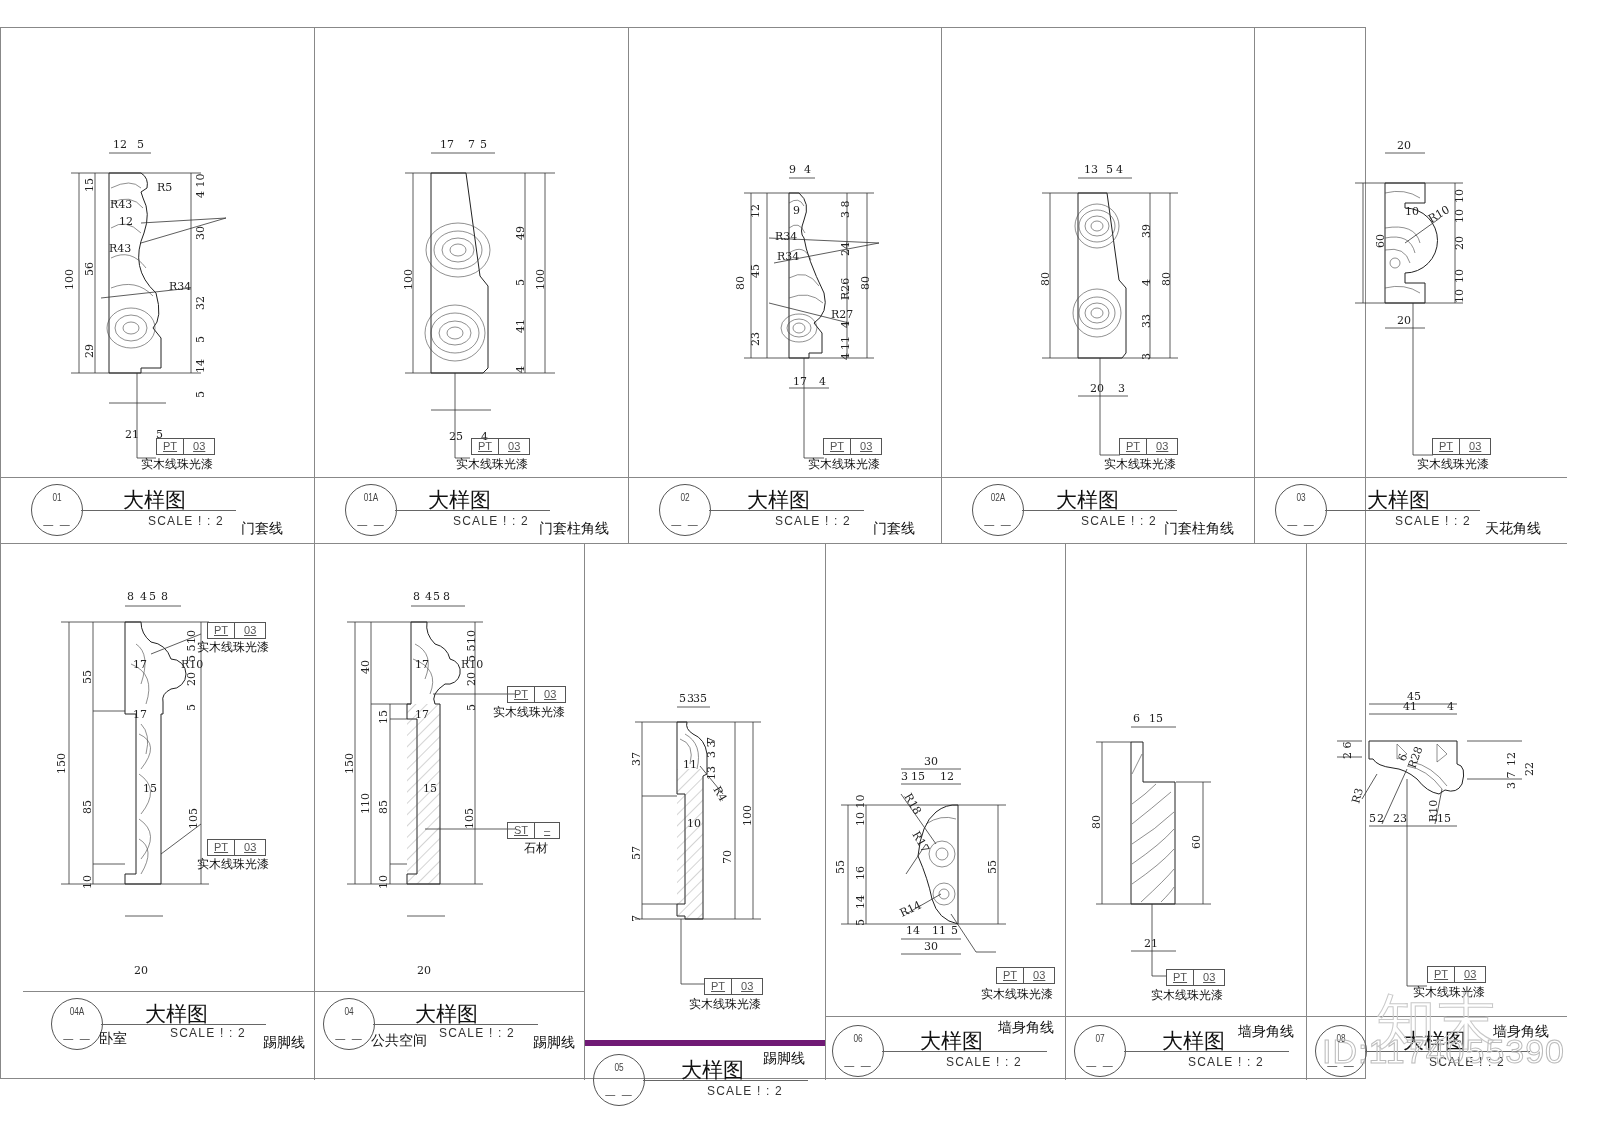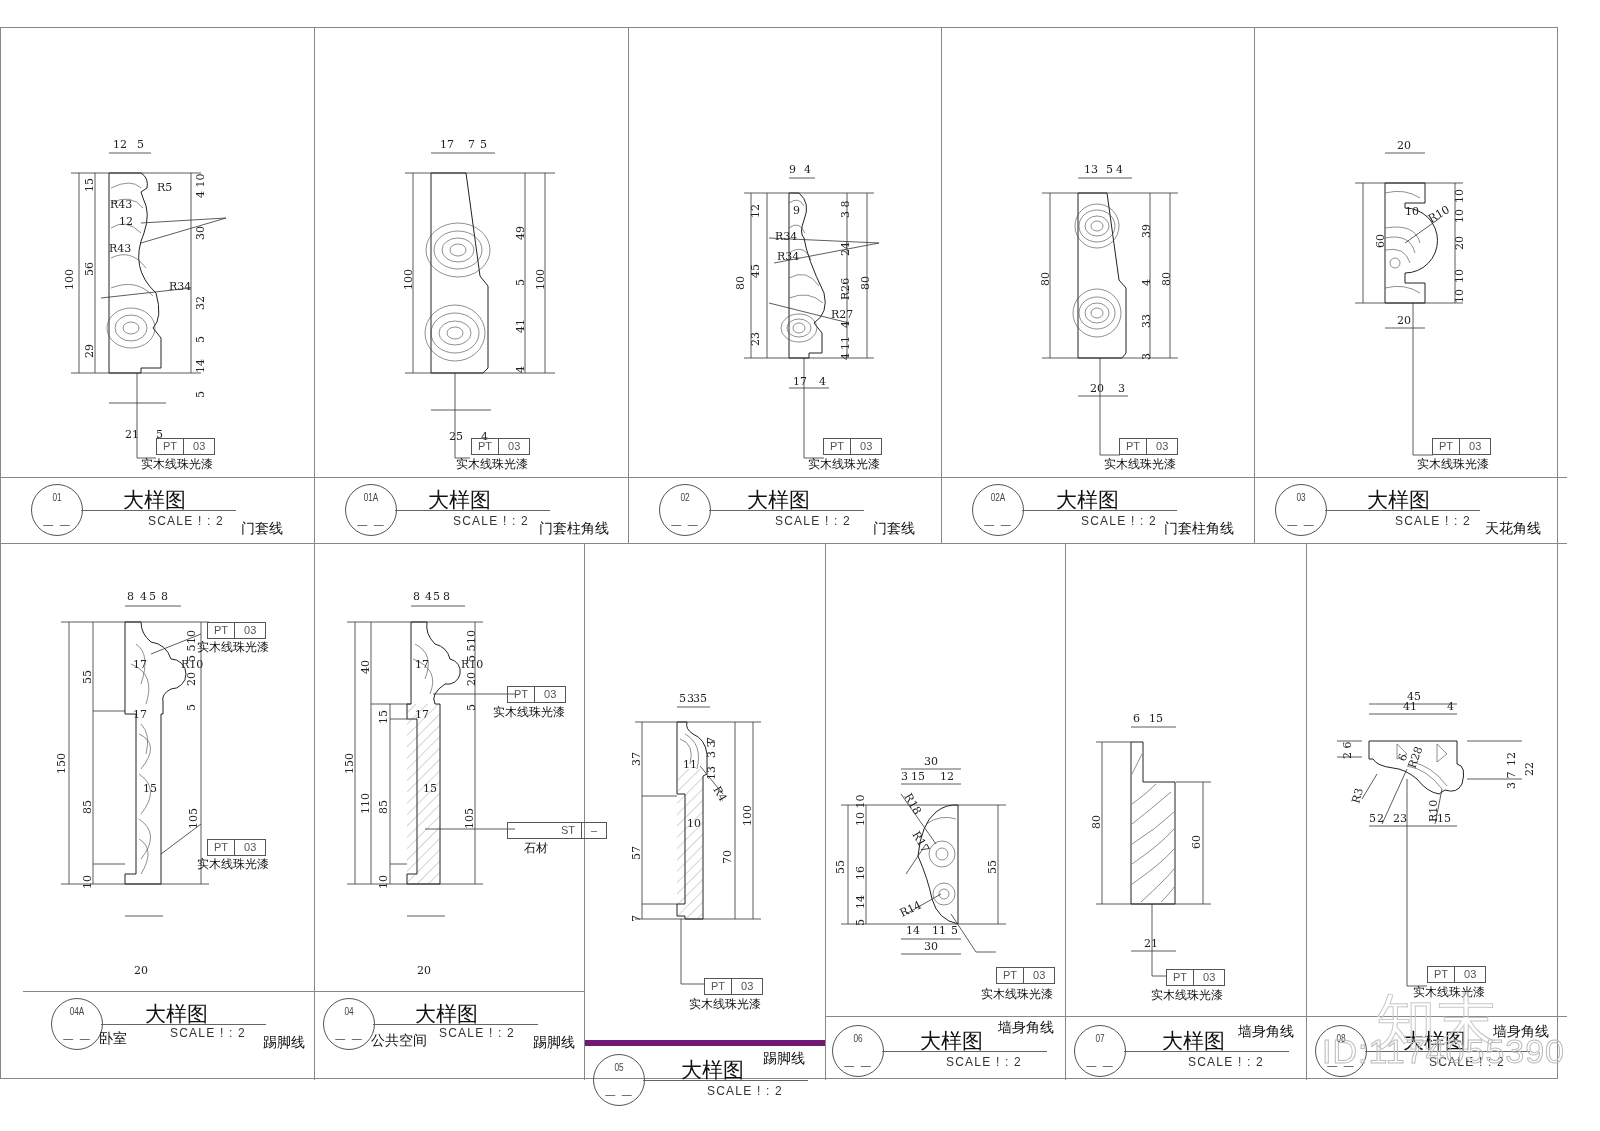--- a/index.html
+++ b/index.html
@@ -4,7 +4,7 @@
 <style>
   html,body{margin:0;padding:0;background:#fff;}
   body{width:1600px;height:1131px;position:relative;overflow:hidden;font-family:"DejaVu Sans",sans-serif;color:#222;}
-  .sheet{position:absolute;left:0;top:27px;width:1558px;height:1052px;border:1px solid #888;box-sizing:border-box;}
+  .sheet{position:absolute;left:0;top:27px;width:1366px;height:1052px;border:1px solid #888;box-sizing:border-box;}
   .panel{position:absolute;border-right:1px solid #888;box-sizing:border-box;}
   .panel svg{position:absolute;left:0;top:0;}
   .title-strip{position:absolute;left:0;right:0;border-top:1px solid #888;height:62px;}

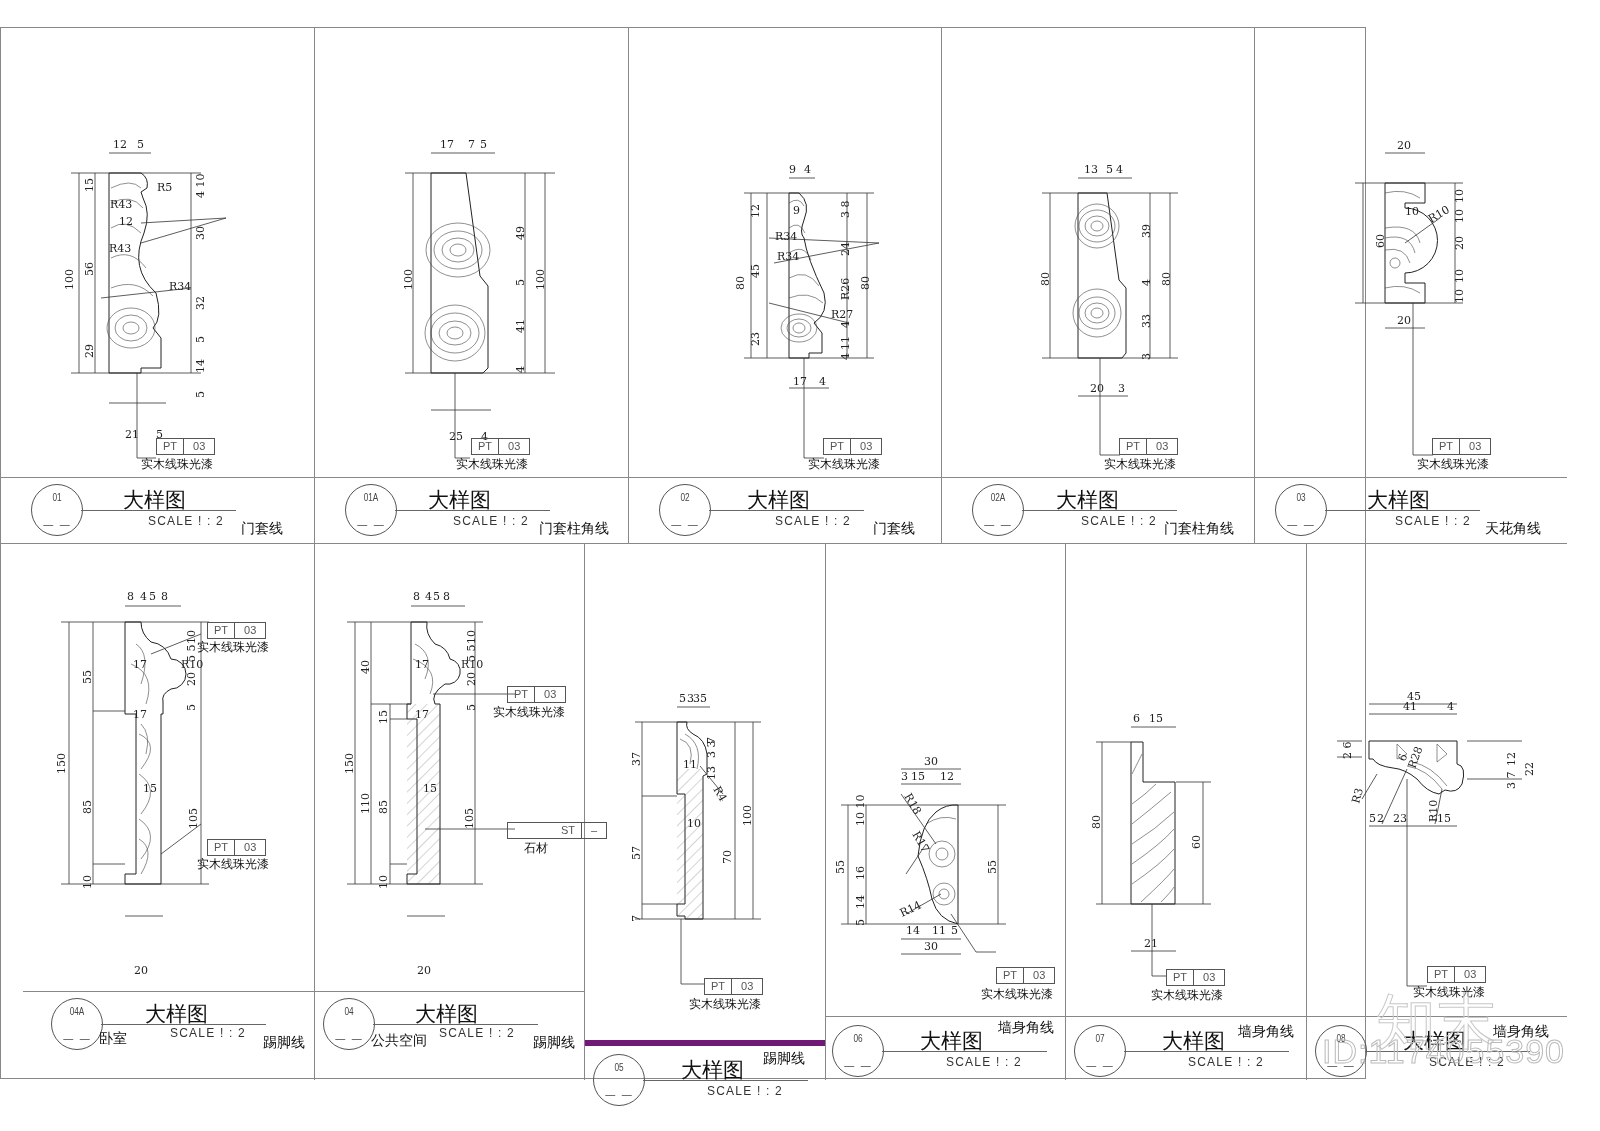--- a/index.html
+++ b/index.html
@@ -16,7 +16,7 @@
   .sub{position:absolute;font-size:14px;color:#111;}
   .uline{position:absolute;top:32px;border-top:1px solid #666;}
   .tag{position:absolute;display:flex;border:1px solid #555;height:15px;font-size:11px;font-family:"Liberation Sans",sans-serif;color:#555;}
-  .tag span{display:block;padding:0 6px;line-height:15px;}
+  .tag span{display:block;padding:0 6px;line-height:15px;text-decoration:underline;}
   .tag span+span{border-left:1px solid #555;padding:0 9px;}
   .note{position:absolute;font-size:12px;color:#111;font-family:"DejaVu Serif",serif;}
   .dim{font-family:"DejaVu Serif",serif;font-size:11px;fill:#222;}

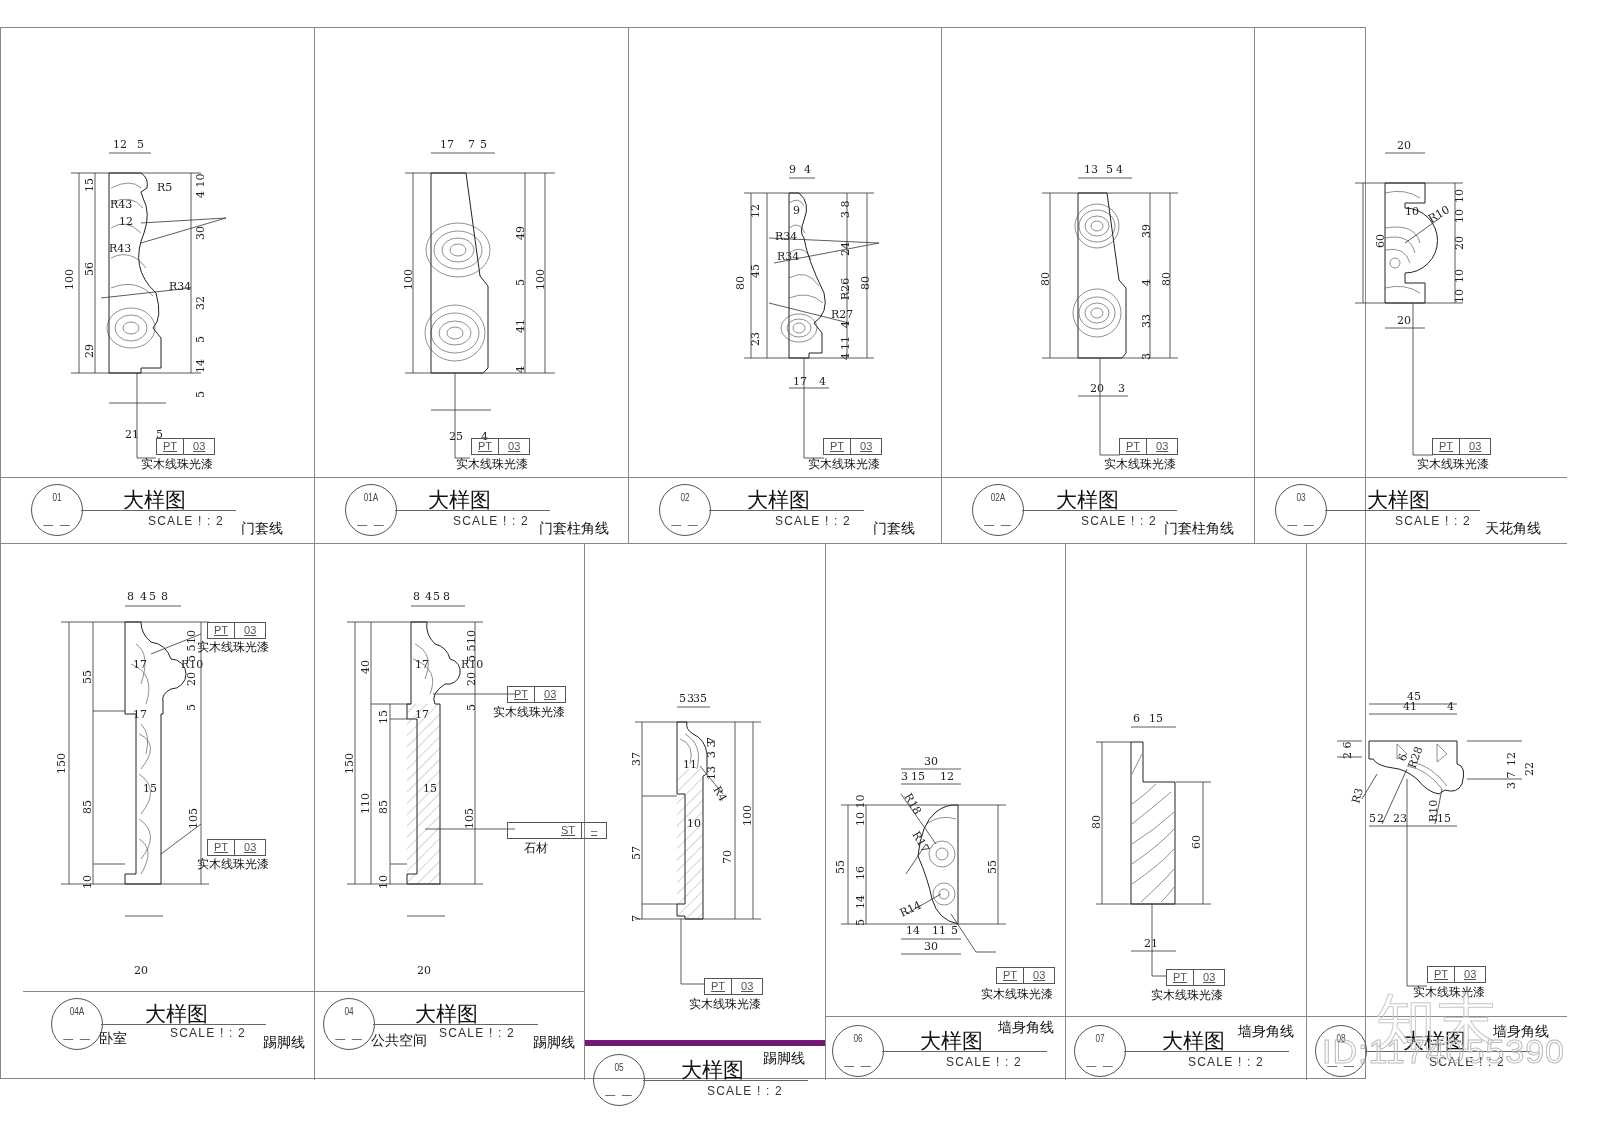--- a/index.html
+++ b/index.html
@@ -438,7 +438,7 @@
         <span>03</span>
       </div>
     <div class="note" style="left:178px;top:160px;">实木线珠光漆</div>
-    <div class="tag" style="left:192px;top:278px;padding-left:47px;">
+    <div class="tag" style="left:192px;top:278px;">
         <span>ST</span>
         <span>–</span>
       </div>

